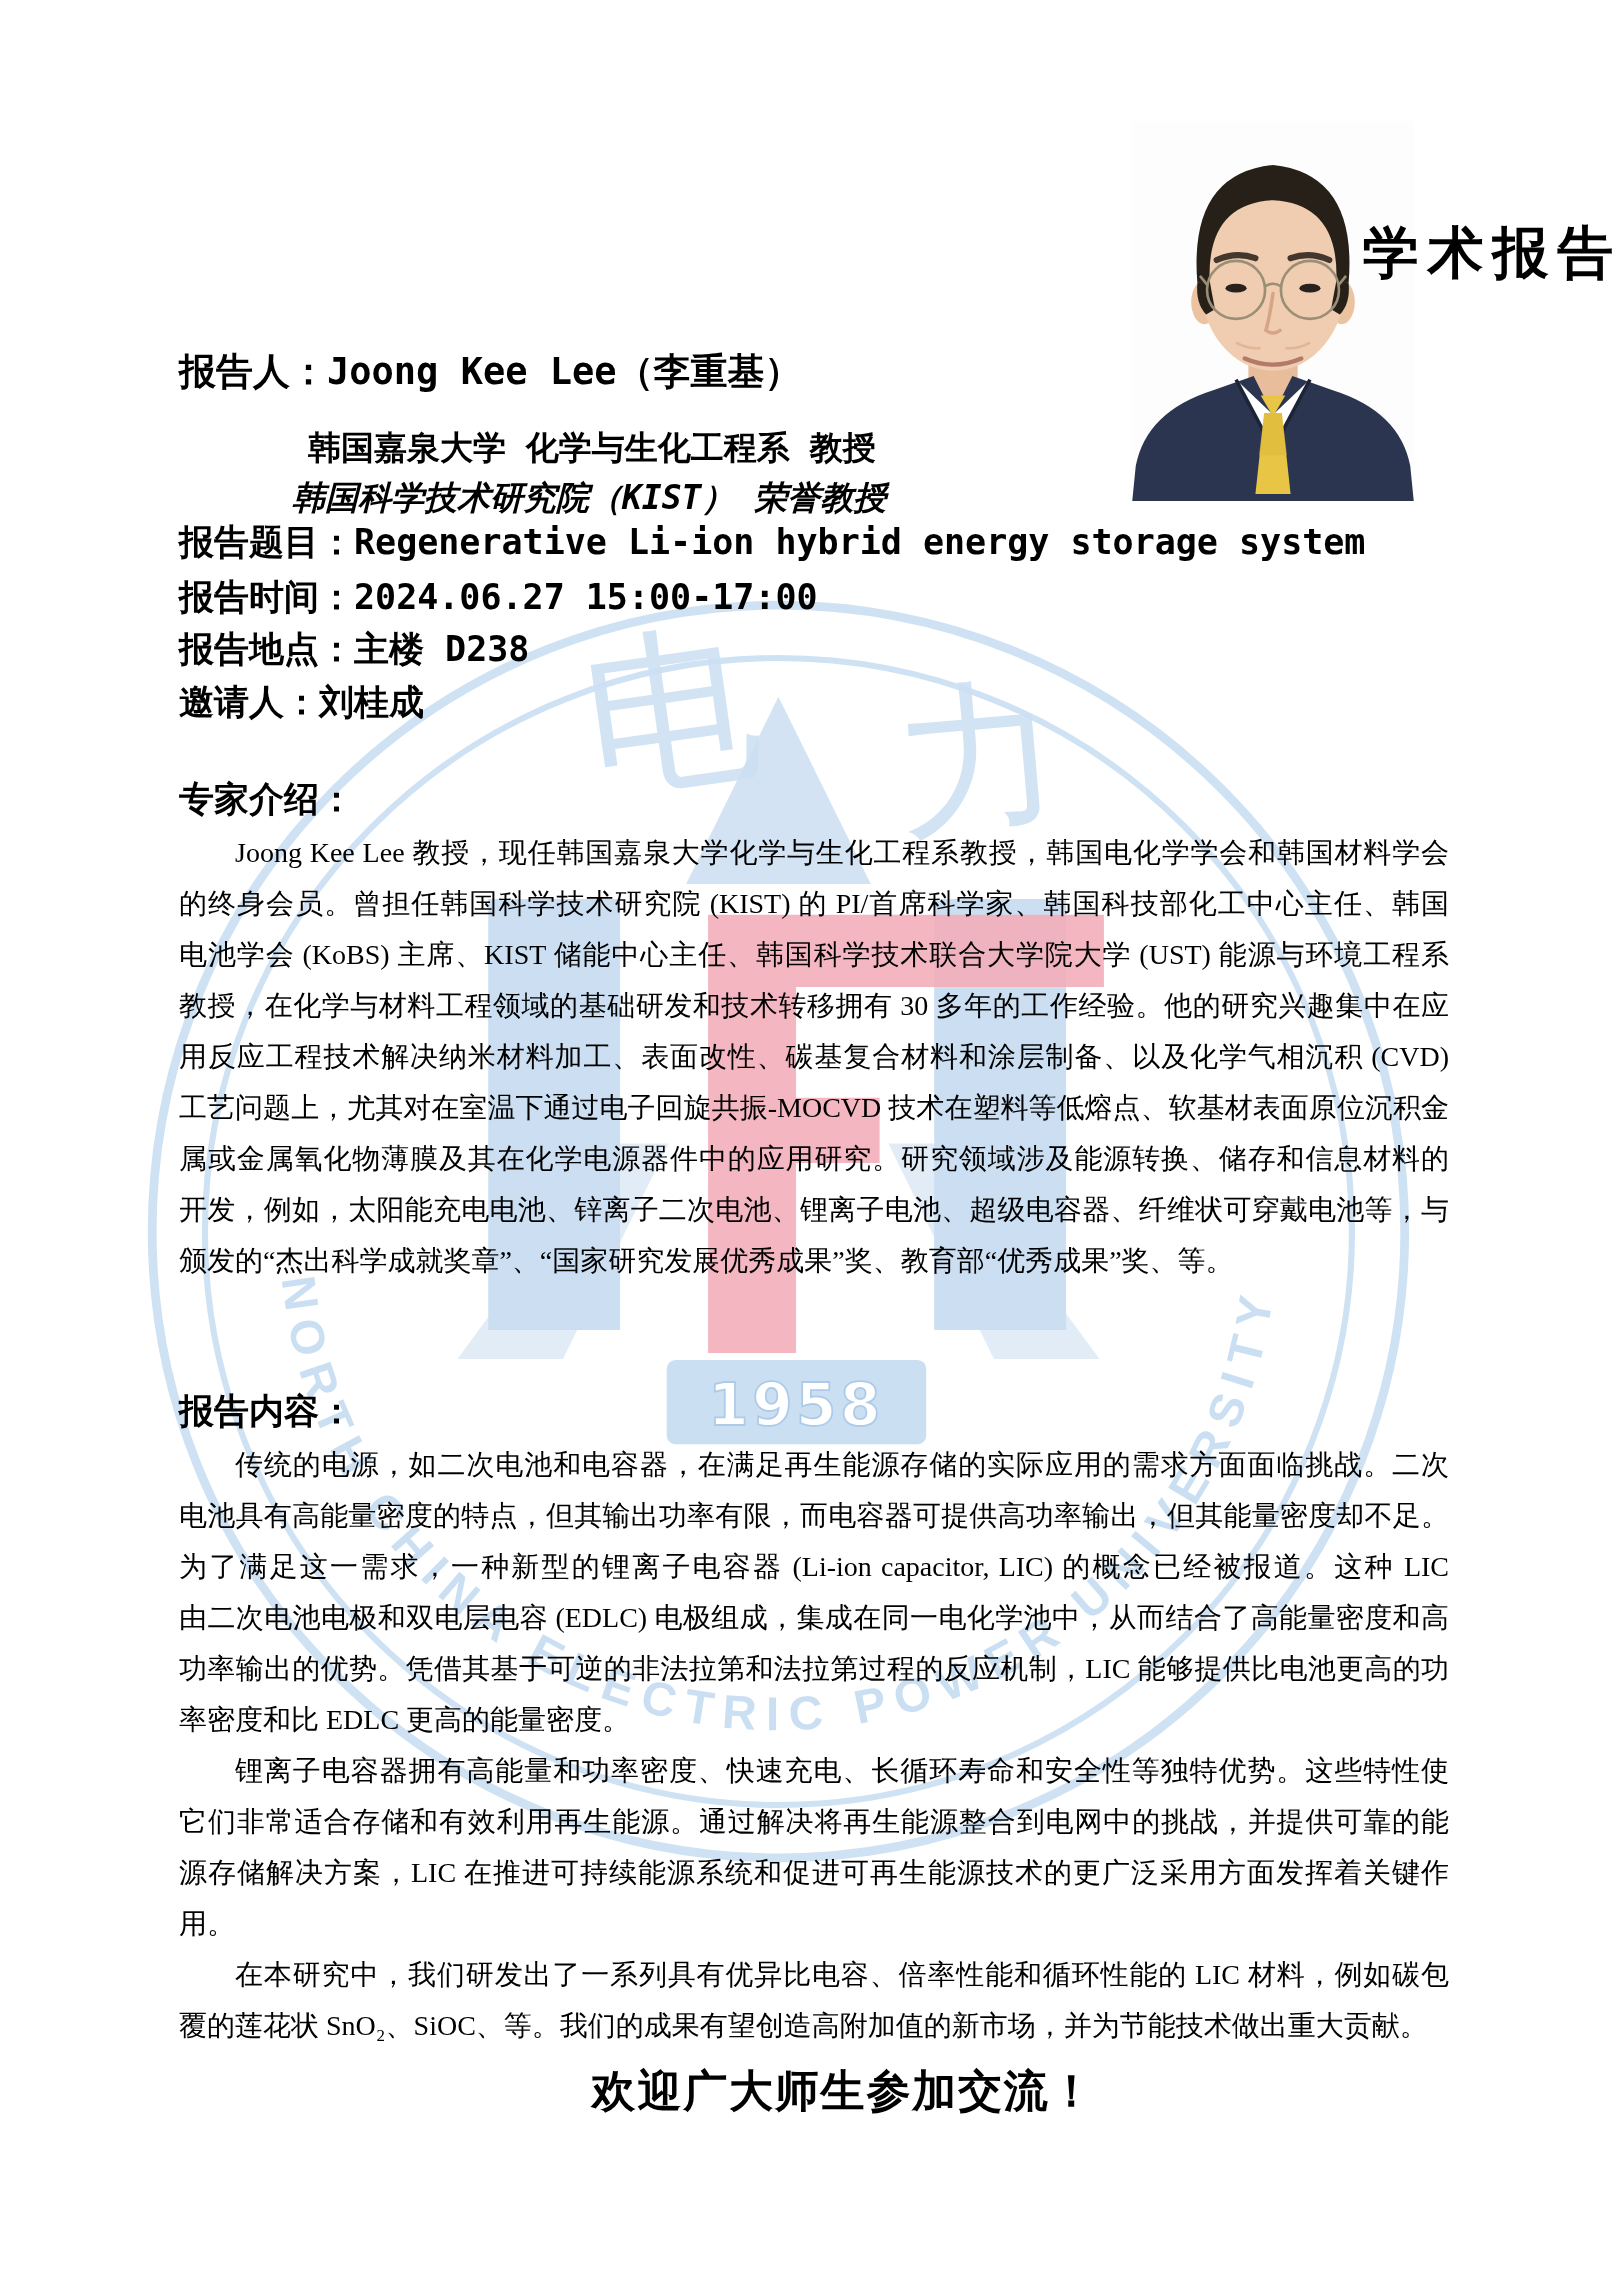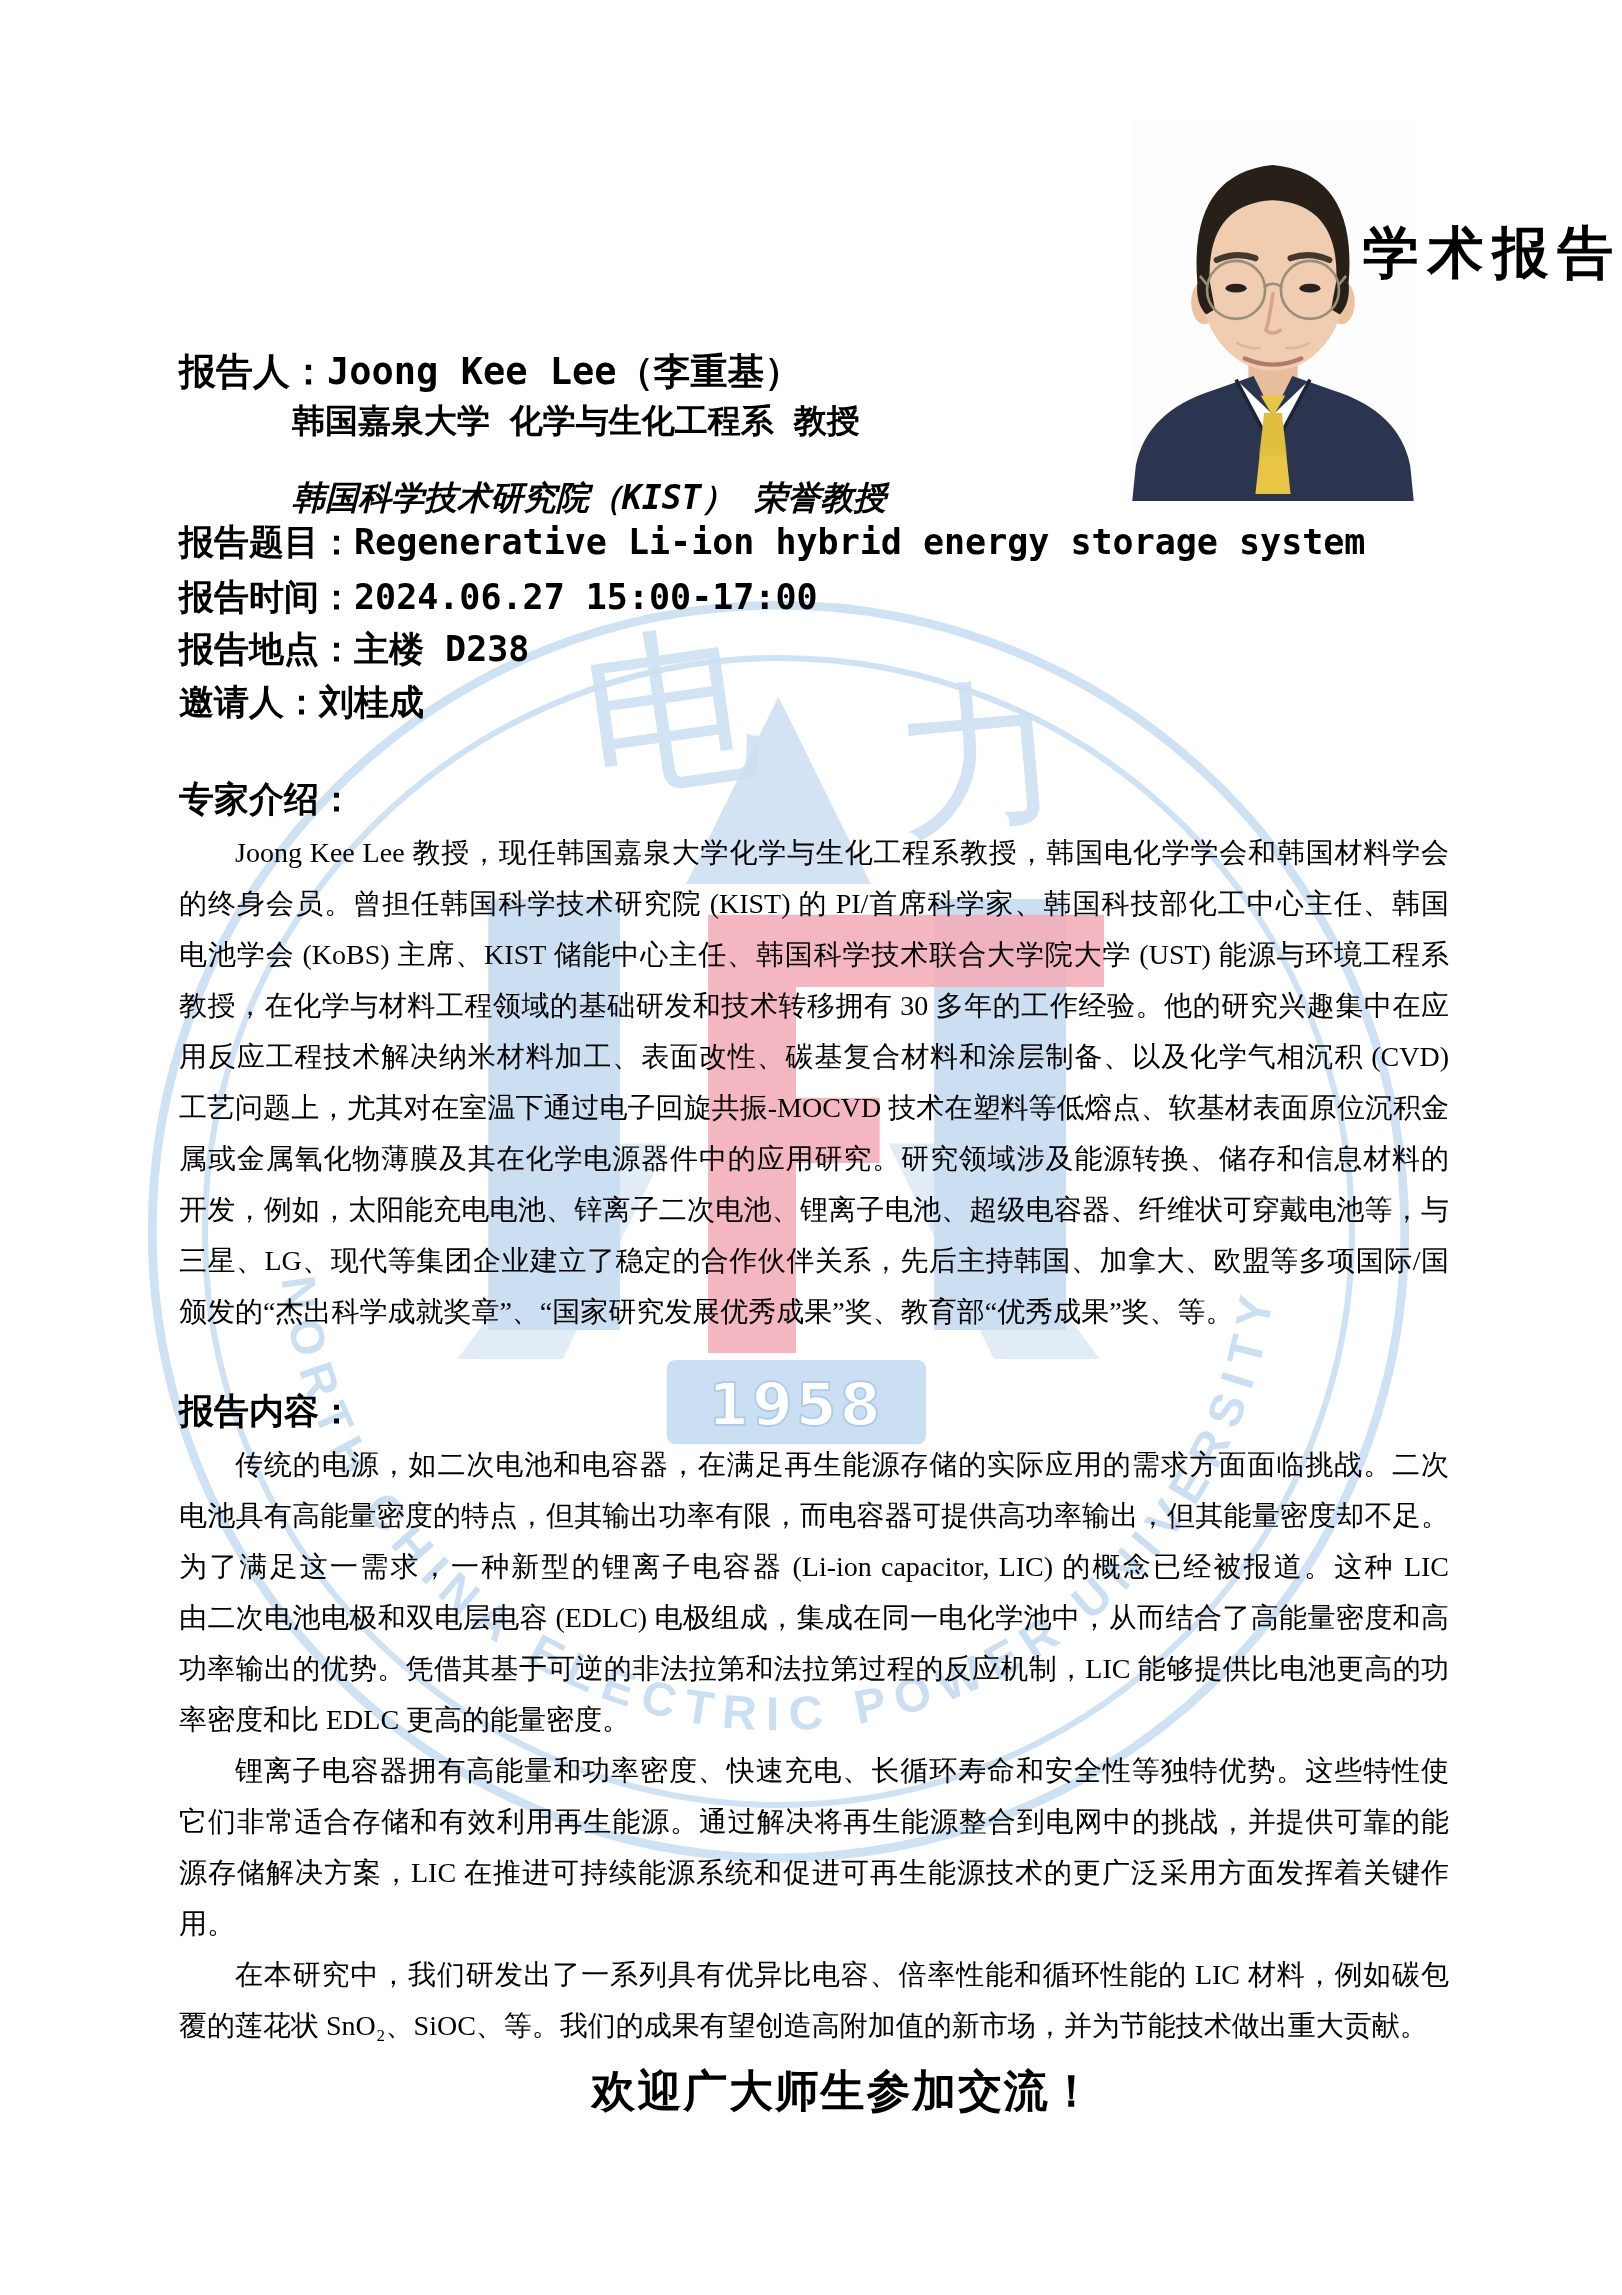--- a/index.html
+++ b/index.html
@@ -13,7 +13,7 @@
              font-weight:700;font-size:56px;letter-spacing:8.8px;padding-left:23px;box-sizing:border-box;}
   .speaker-line{top:347px;left:179px;font-weight:700;font-size:37px;white-space:nowrap;}
   .speaker-line .latinish{font-family:"DejaVu Sans Mono","Liberation Sans",monospace;font-weight:700;margin-top:6px;}
-  .aff1{top:399px;}
+  .aff1{top:426px;margin-left:16px;}
   .aff2{top:476px;font-style:italic;}
   .aff{left:292px;font-weight:700;font-size:33px;white-space:nowrap;
        font-family:"DejaVu Sans Mono","Liberation Sans",monospace;}

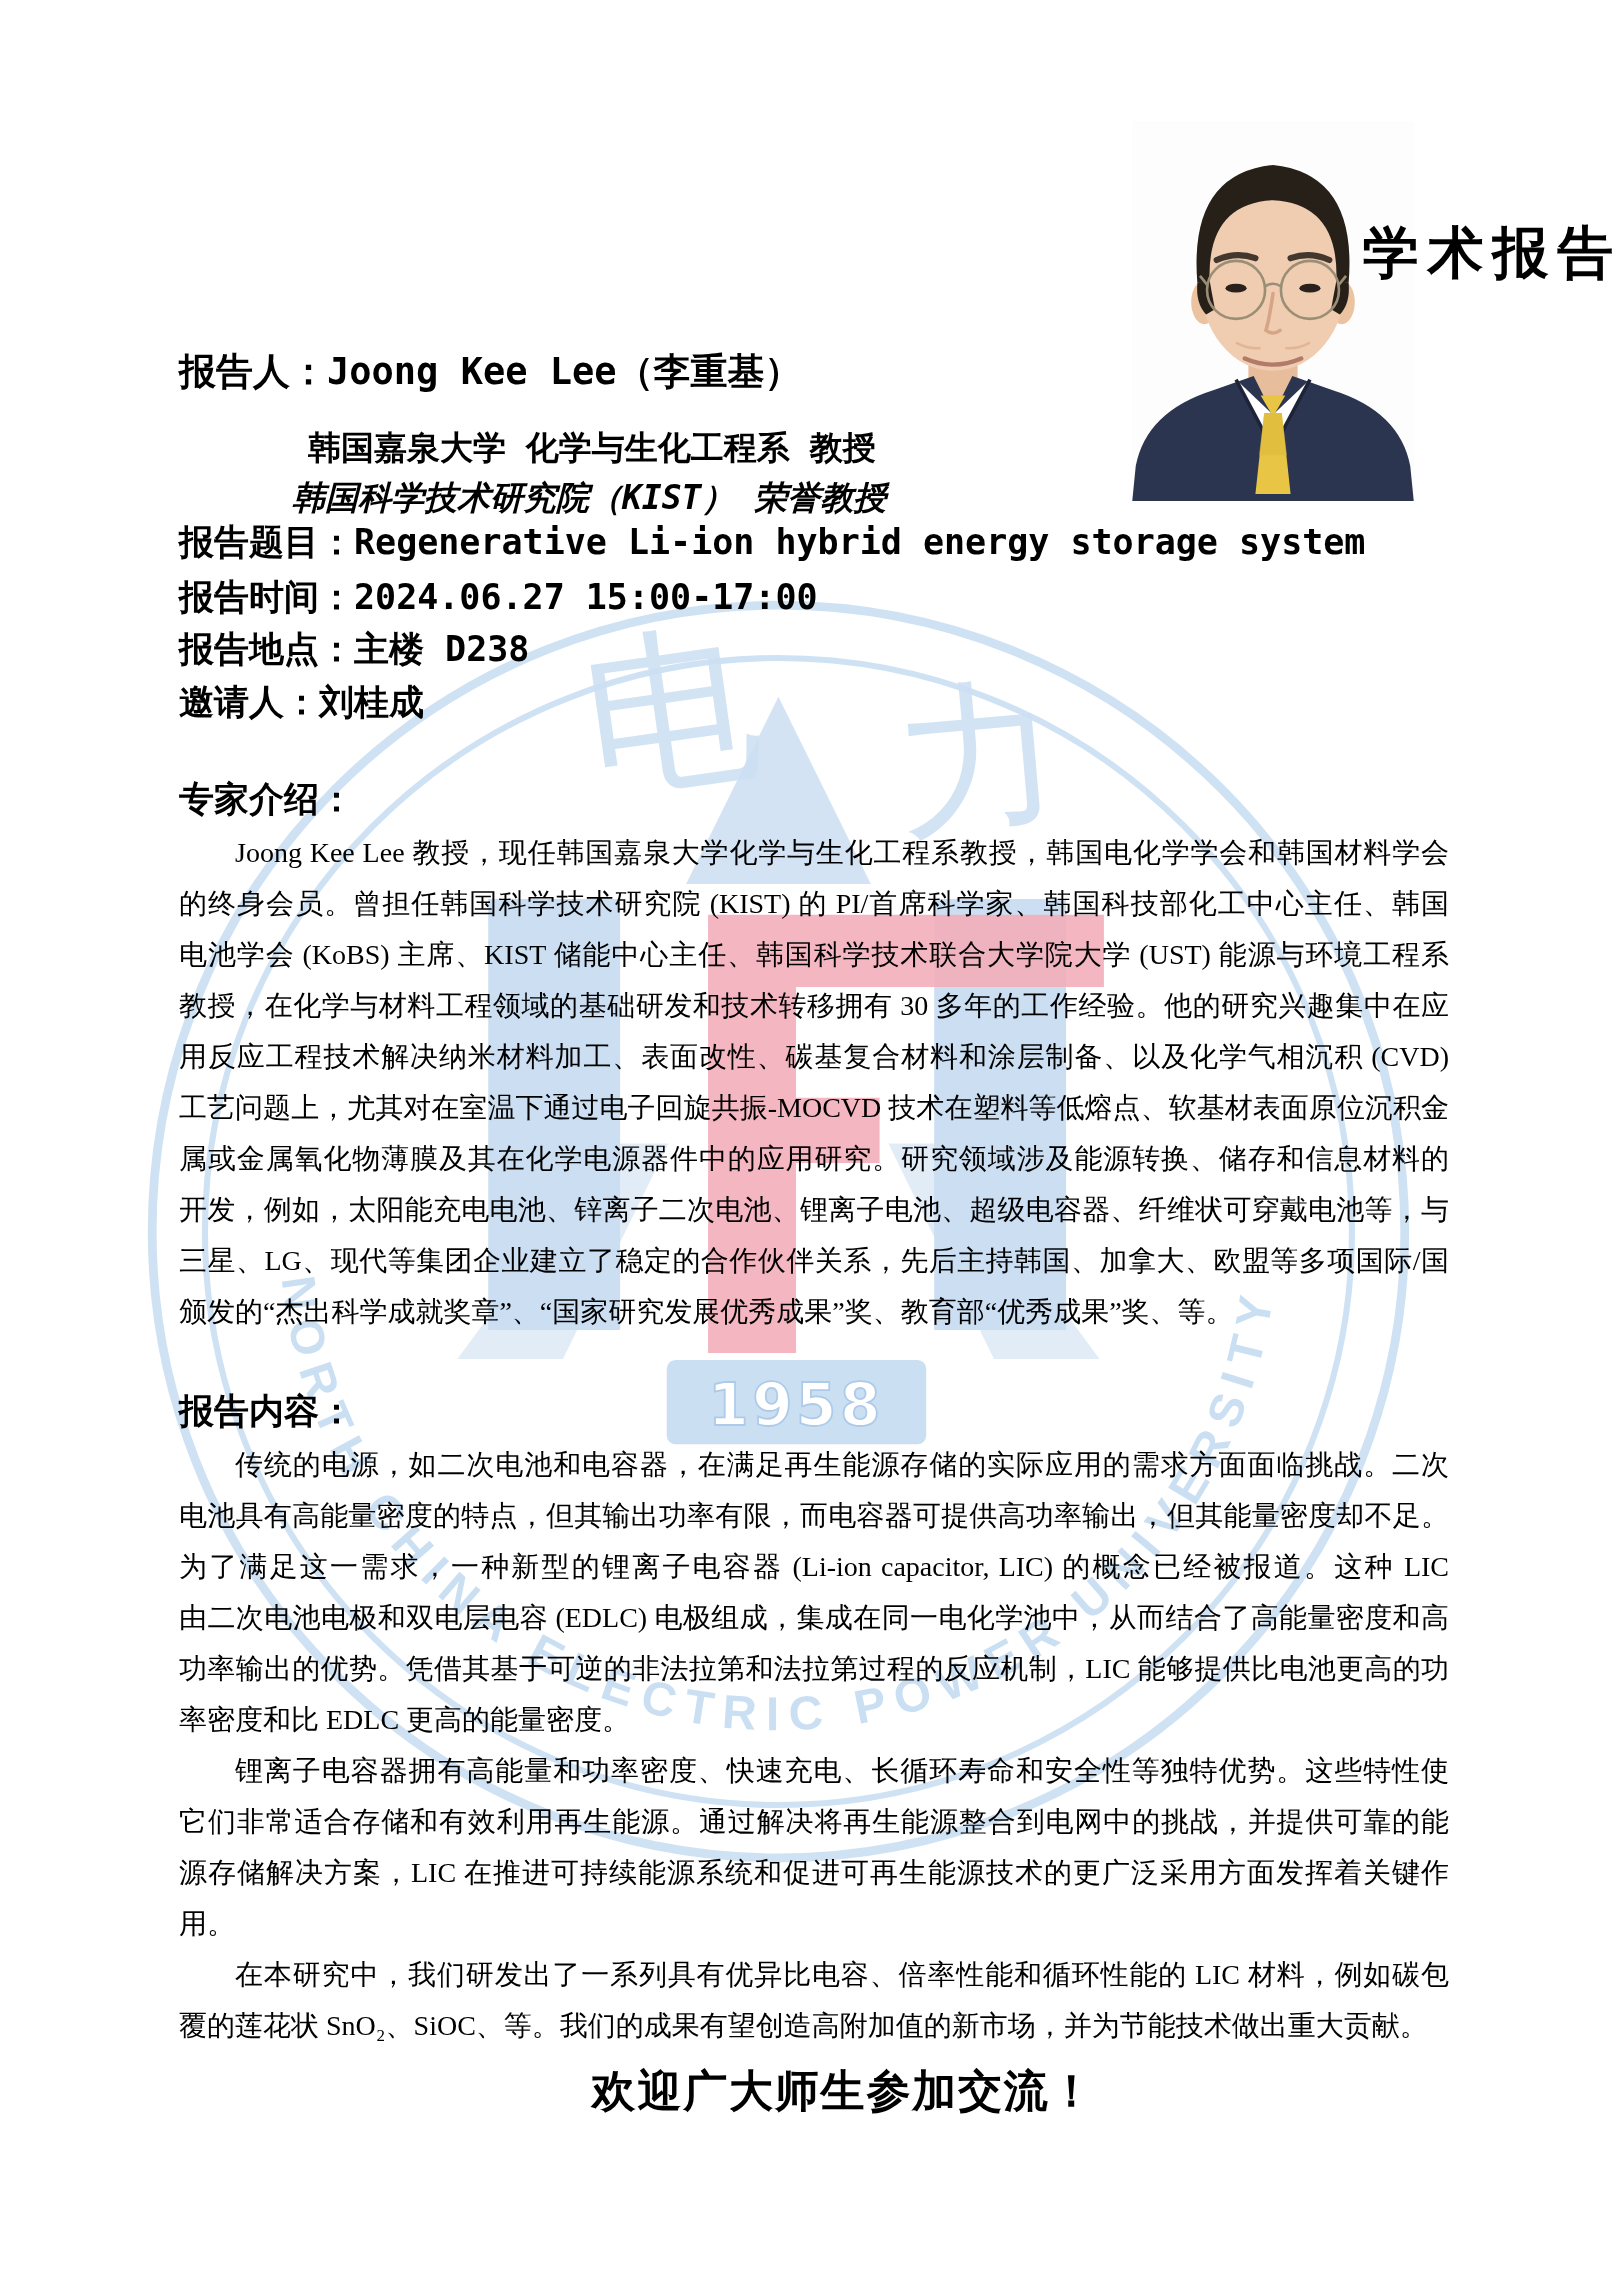--- a/index.html
+++ b/index.html
@@ -148,7 +148,6 @@
       <div class="tline">工艺问题上，尤其对在室温下通过电子回旋共振-MOCVD 技术在塑料等低熔点、软基材表面原位沉积金</div>
       <div class="tline">属或金属氧化物薄膜及其在化学电源器件中的应用研究。研究领域涉及能源转换、储存和信息材料的</div>
       <div class="tline">开发，例如，太阳能充电电池、锌离子二次电池、锂离子电池、超级电容器、纤维状可穿戴电池等，与</div>
-      <div class="tline">三星、LG、现代等集团企业建立了稳定的合作伙伴关系，先后主持韩国、加拿大、欧盟等多项国际/国</div>
       <div class="tline plast">颁发的“杰出科学成就奖章”、“国家研究发展优秀成果”奖、教育部“优秀成果”奖、等。</div>
     </div>
 

